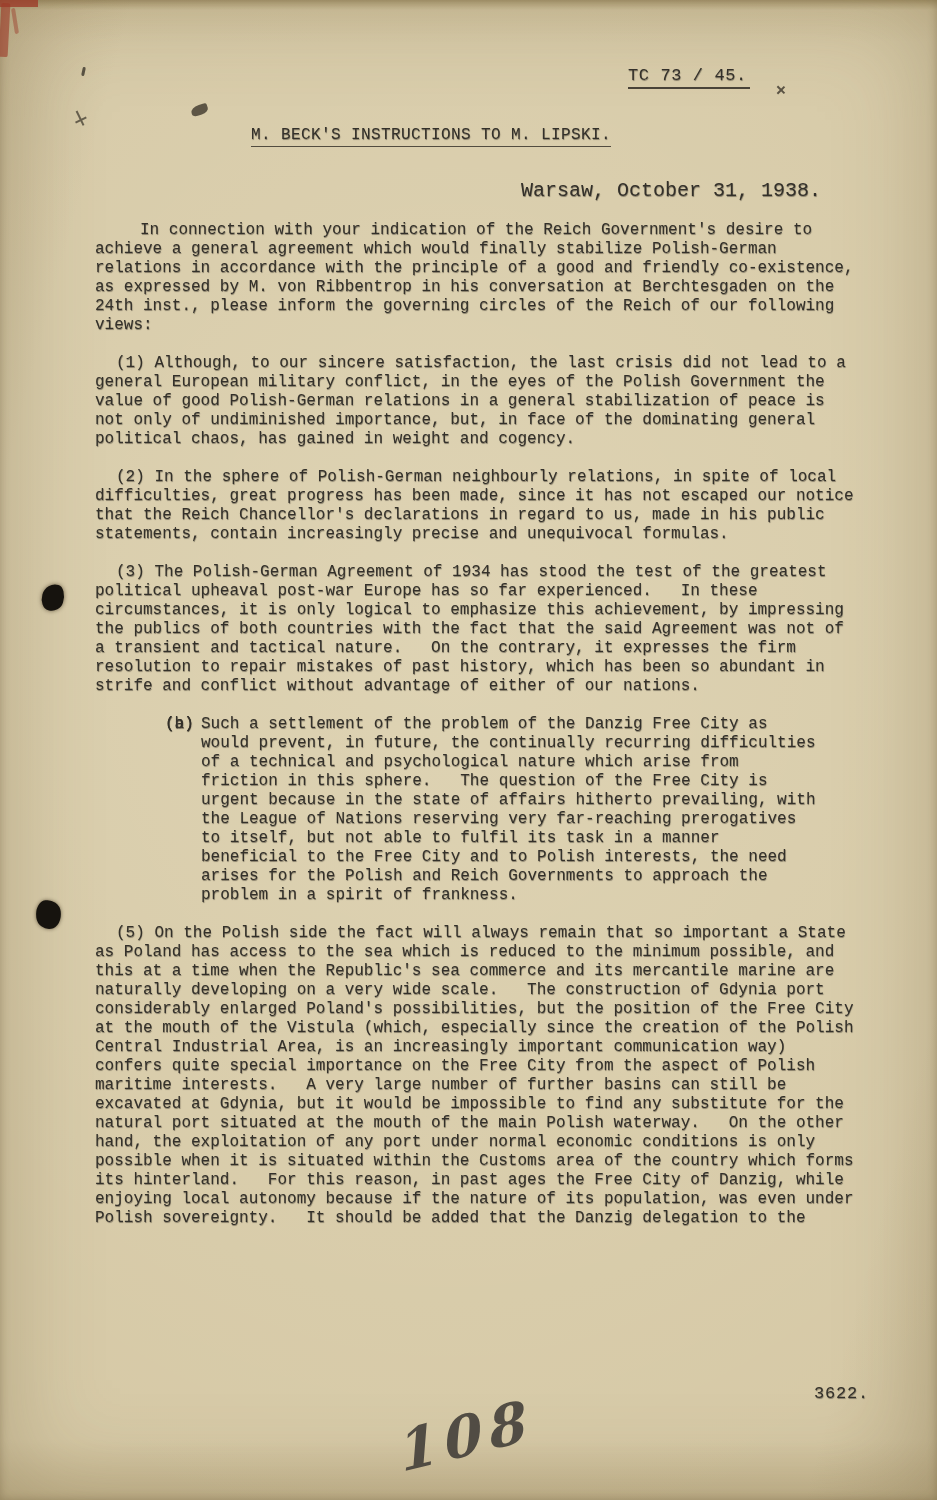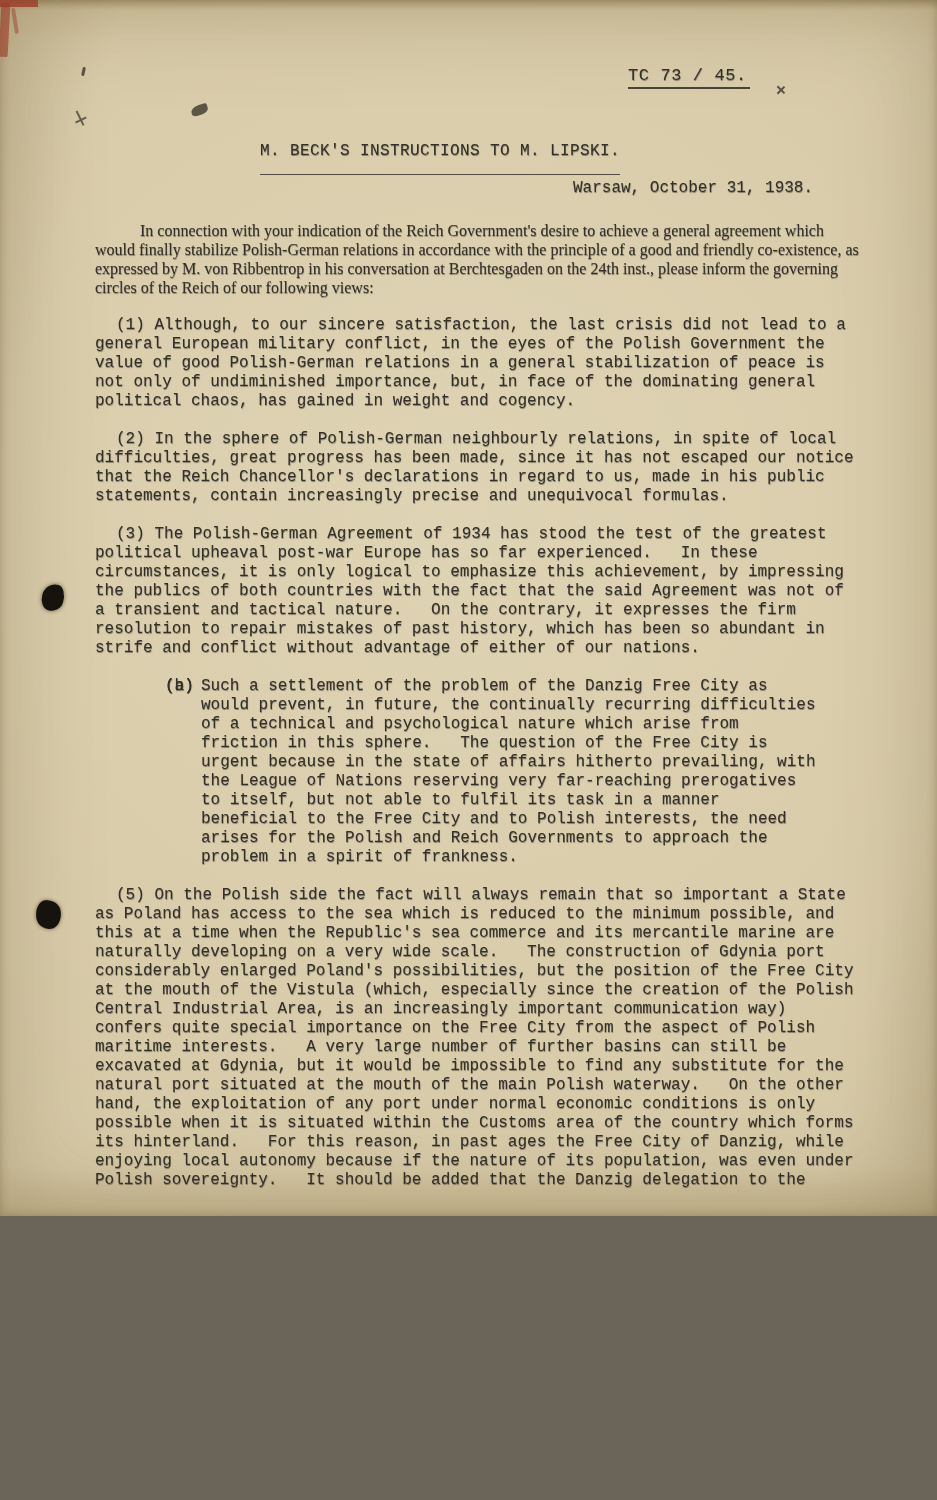--- a/index.html
+++ b/index.html
@@ -8,7 +8,7 @@
   .page {
     position: relative;
     width: 937px;
-    height: 1216px;
+    height: 1500px;
     margin: 0 auto;
     overflow: hidden;
     font-family: "Liberation Mono", "DejaVu Sans Mono", monospace;

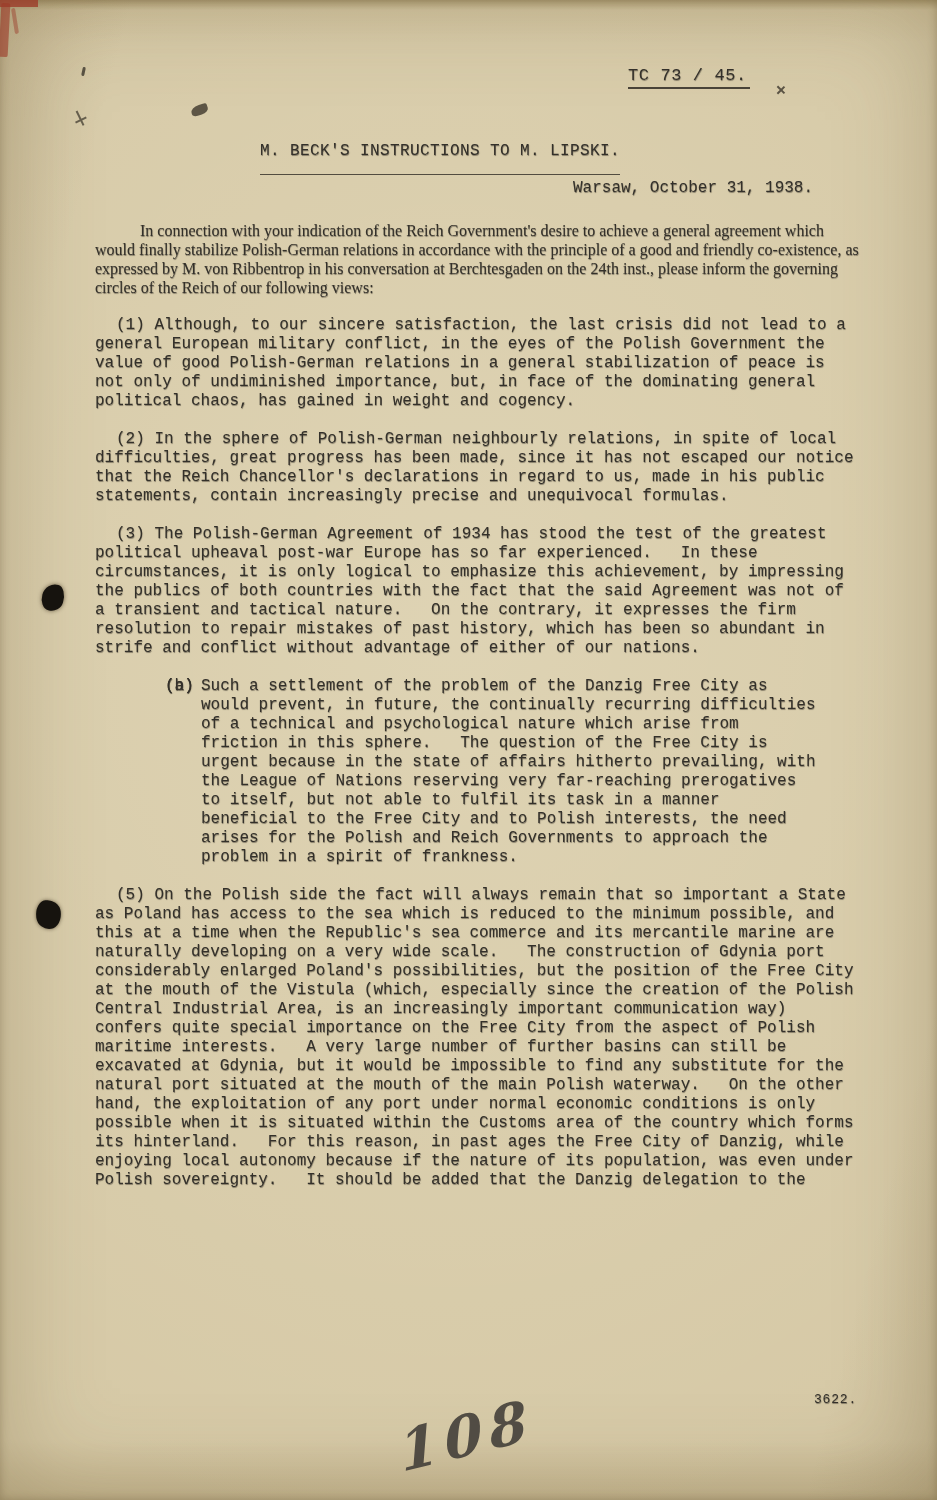--- a/index.html
+++ b/index.html
@@ -29,11 +29,10 @@
     padding: 0 3px 2px 0;
   }
   .title {
-    position: absolute; left: 251px; top: 142px;
+    position: absolute; left: 251px; top: 126px;
     font-size: 16px; letter-spacing: 0.4px;
     border-bottom: 1.6px solid rgba(48,44,36,0.8);
-    padding-bottom: 14px;
-    margin-left: 9px;
+    padding-bottom: 2px;
   }
   .dateline { position: absolute; left: 573px; top: 179px; font-size: 16px; }
 

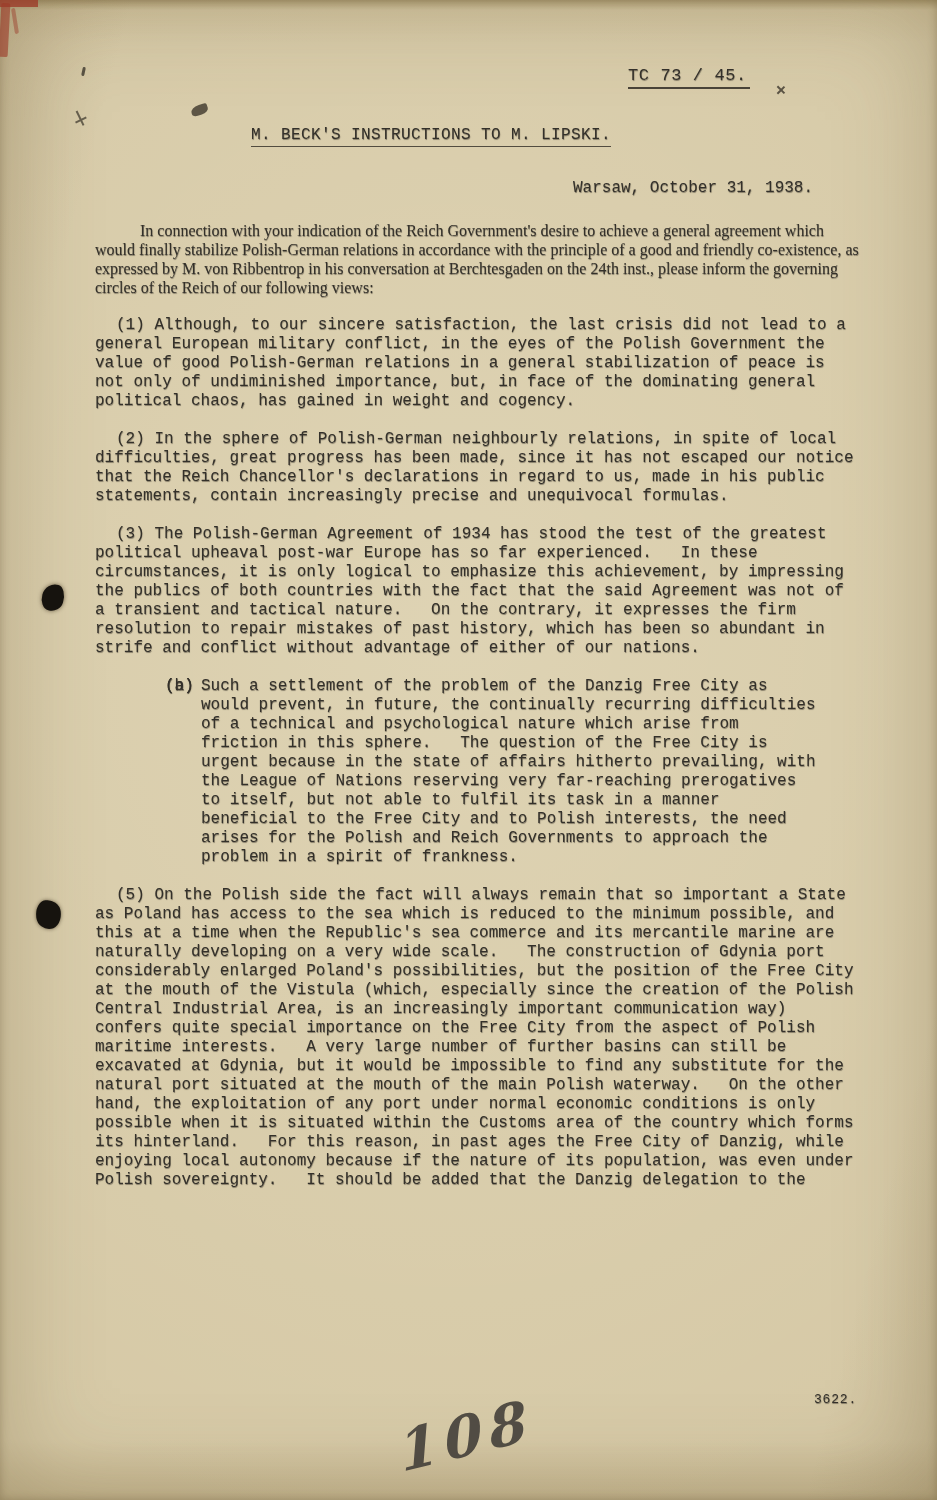--- a/index.html
+++ b/index.html
@@ -34,7 +34,7 @@
     border-bottom: 1.6px solid rgba(48,44,36,0.8);
     padding-bottom: 2px;
   }
-  .dateline { position: absolute; left: 573px; top: 179px; font-size: 16px; }
+  .dateline { position: absolute; left: 521px; top: 179px; font-size: 20px; }
 
   
   .body-text {

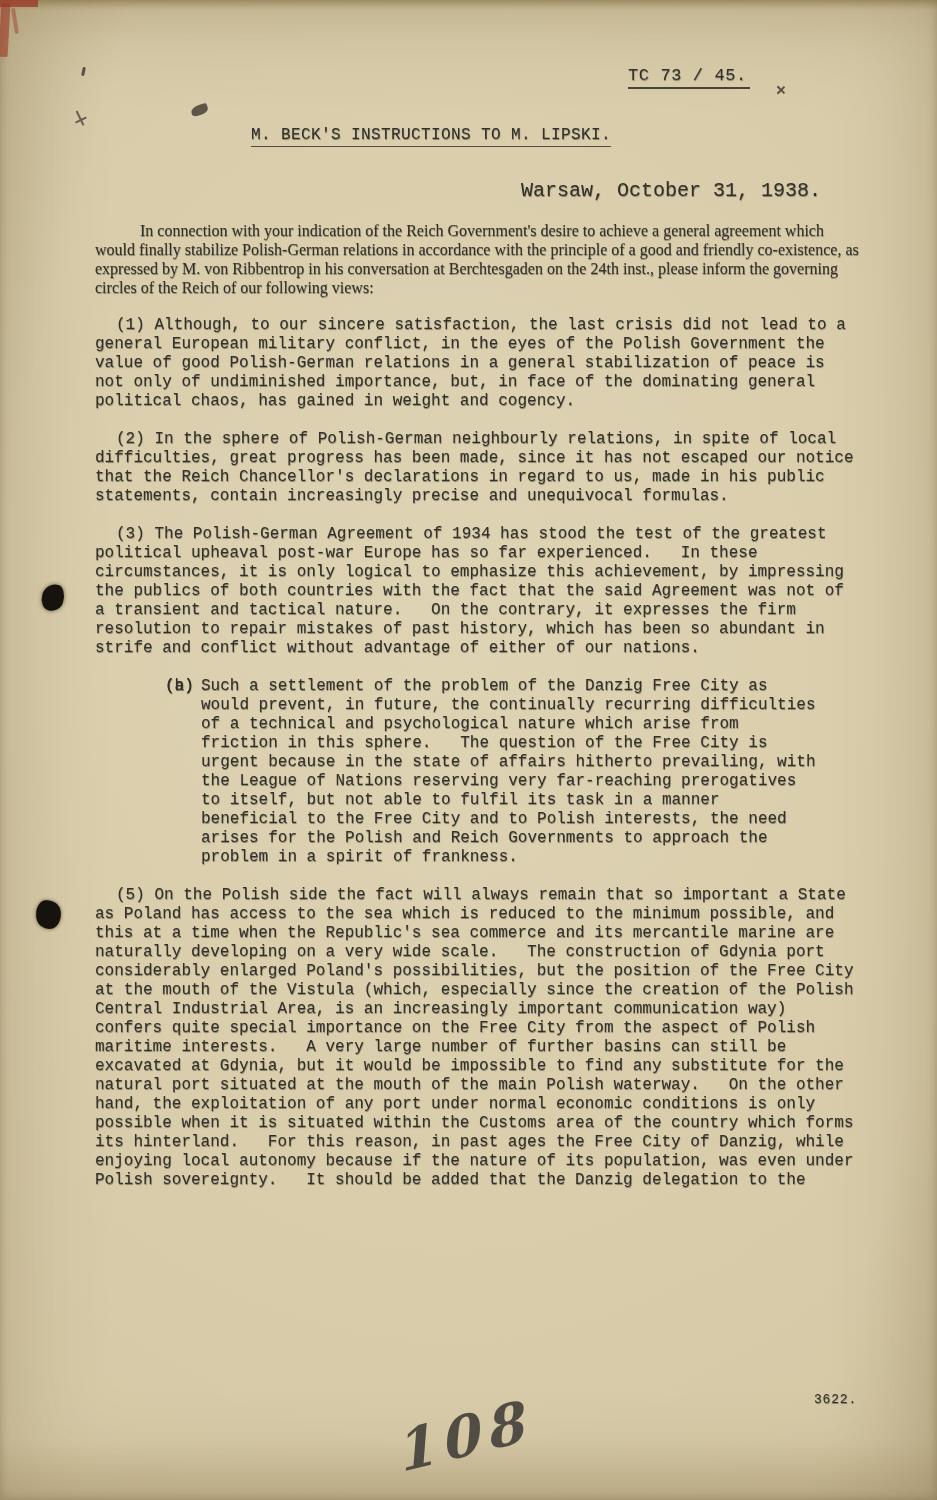--- a/index.html
+++ b/index.html
@@ -43,7 +43,7 @@
   }
   .para { margin: 0 0 19px 0; }
   .para span { white-space: pre-wrap; }
-  .intro { text-indent: 45px; white-space: pre-wrap; font-family: Liberation Serif, serif; }
+  .intro { text-indent: 45px; white-space: pre-wrap; }
   .item { text-indent: 21px; }
   .sub { position: relative; margin-left: 70px; padding-left: 36px; width: 660px; }
   .sub .plabel { position: absolute; left: 0; top: 0; }

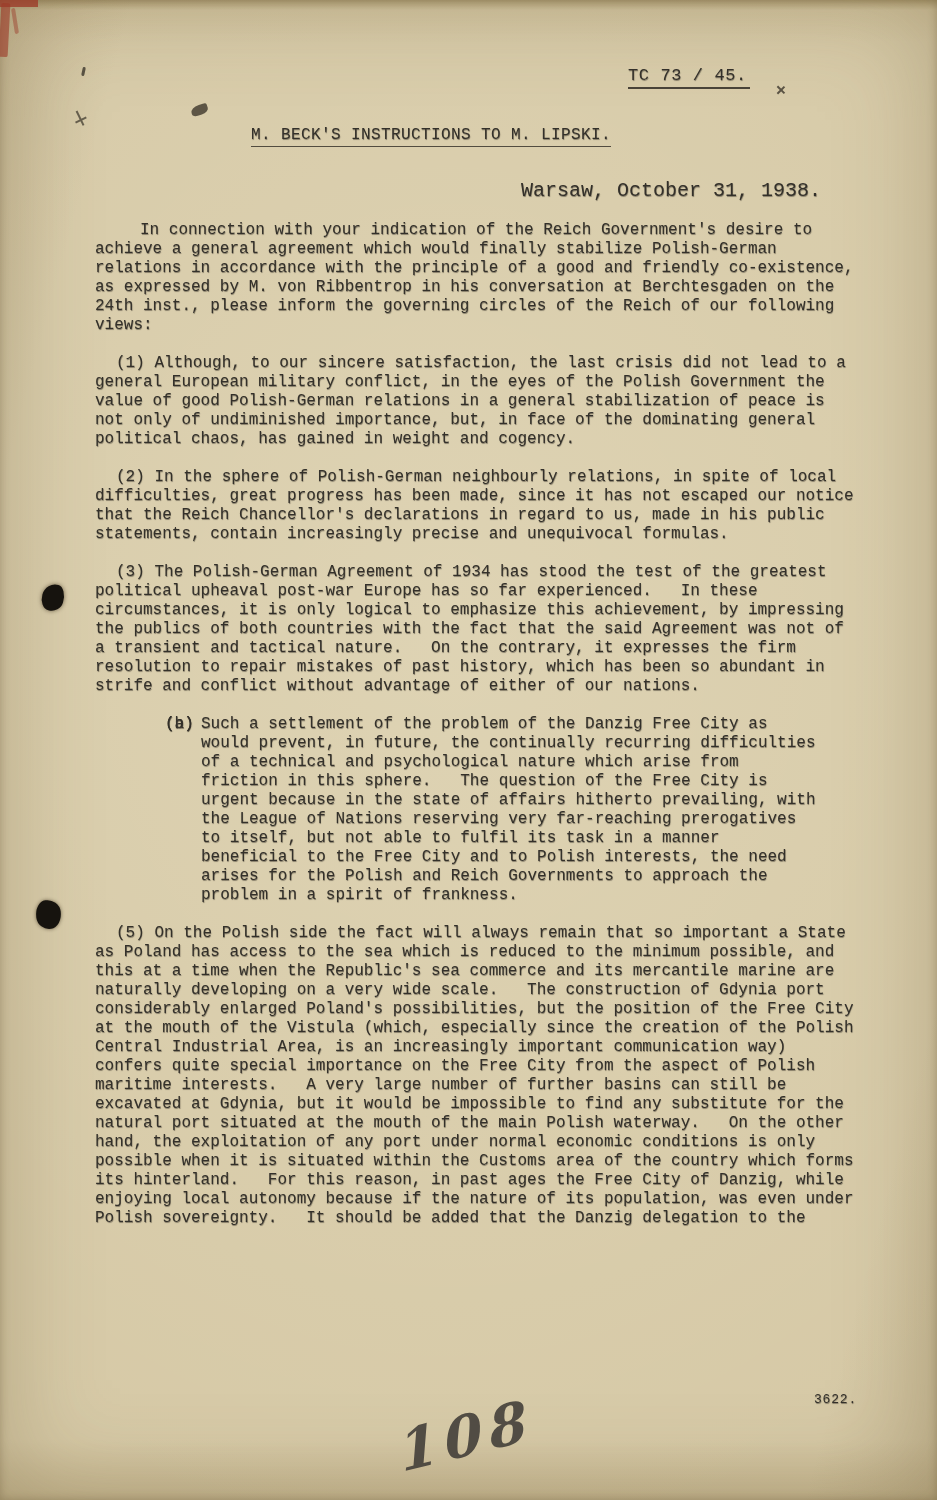--- a/index.html
+++ b/index.html
@@ -48,7 +48,7 @@
   .sub { position: relative; margin-left: 70px; padding-left: 36px; width: 660px; }
   .sub .plabel { position: absolute; left: 0; top: 0; }
 
-  .page-num { position: absolute; left: 814px; top: 1384px; font-size: 13px; letter-spacing: 0.8px; margin-top: 8px; }
+  .page-num { position: absolute; left: 814px; top: 1384px; font-size: 17px; letter-spacing: 0.8px; }
 
   .handwritten {
     position: absolute; left: 398px; top: 1402px;

